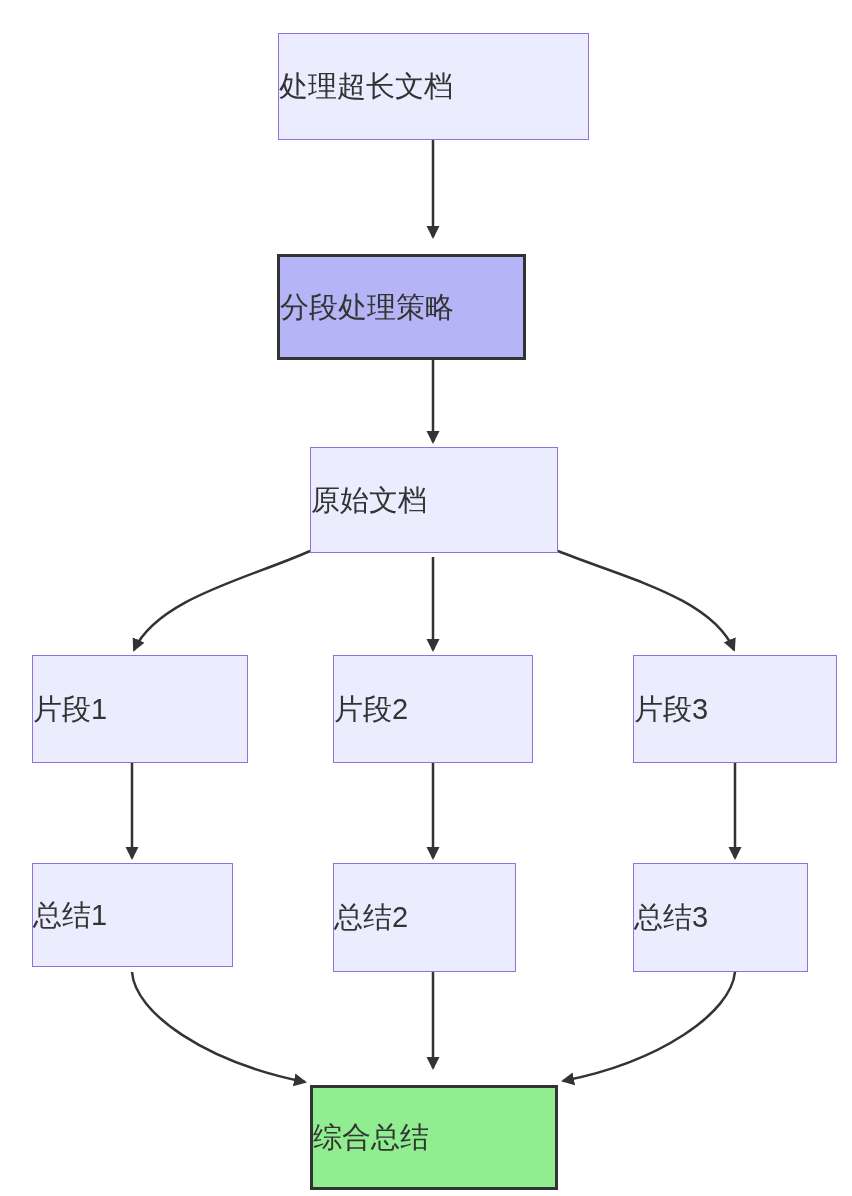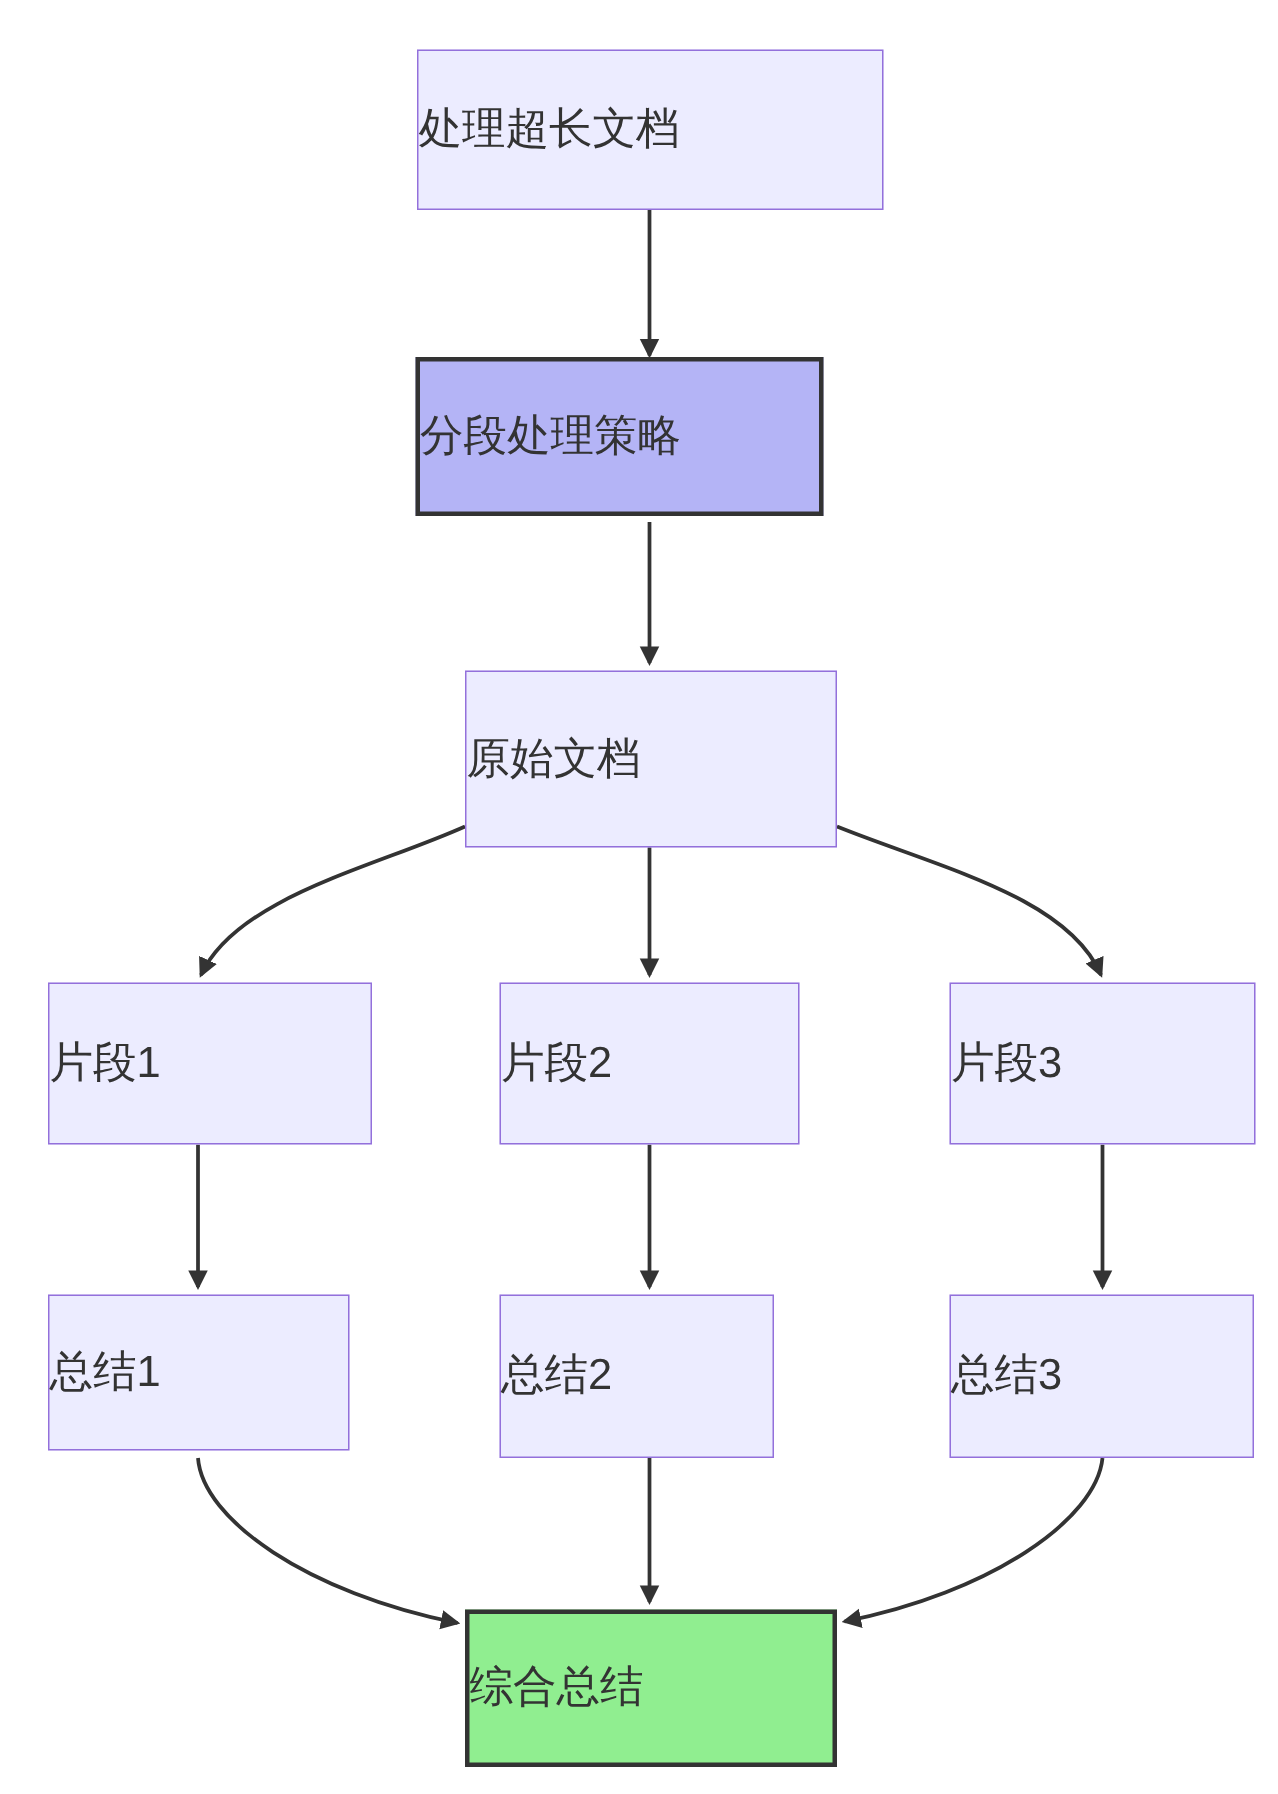--- a/index.html
+++ b/index.html
@@ -59,7 +59,7 @@
     <span>处理超长文档</span>
   </div>
 
-  <div class="node highlight" style="left:277px;top:238px;width:272px;height:106px">
+  <div class="node highlight" style="left:277px;top:254px;width:249px;height:106px">
     <span>分段处理策略</span>
   </div>
 

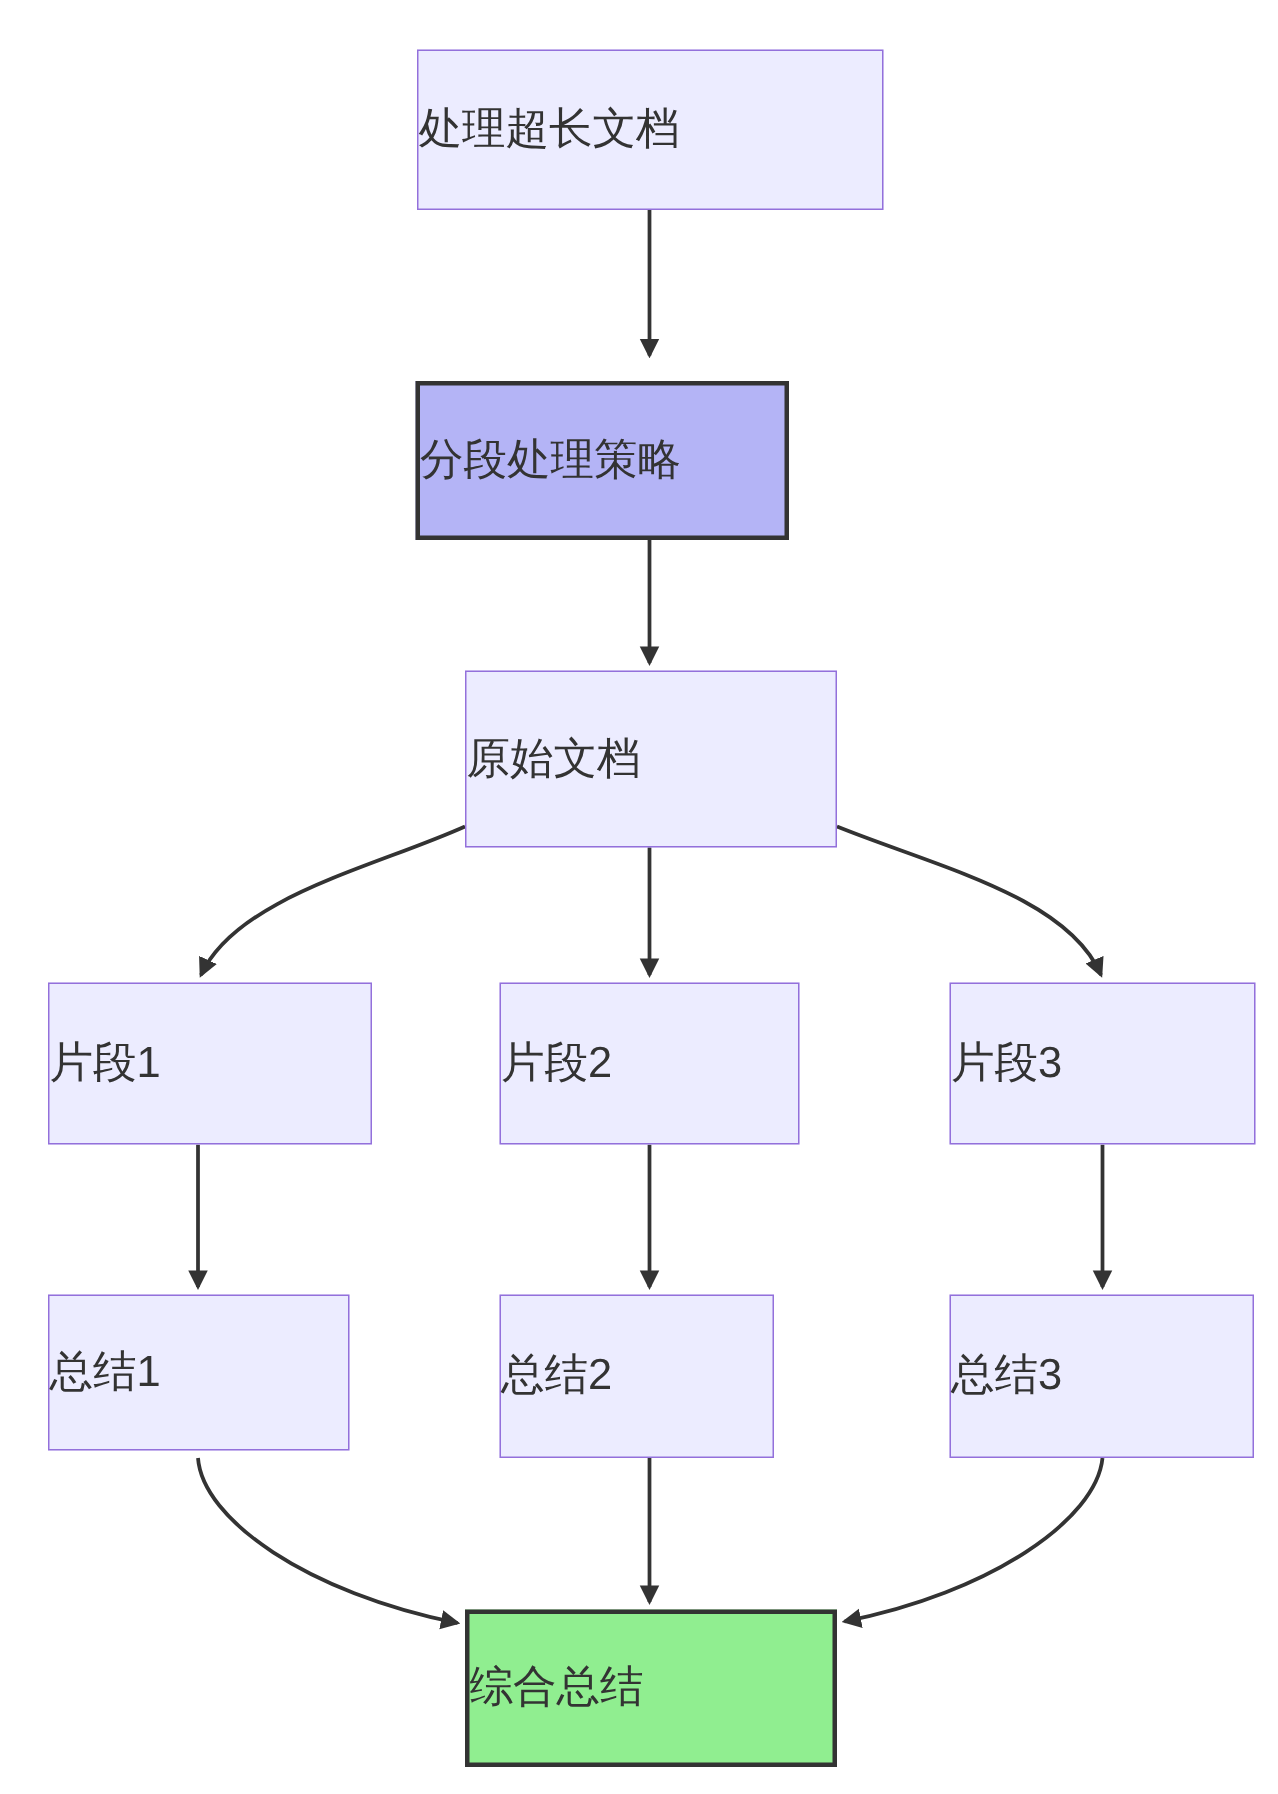--- a/index.html
+++ b/index.html
@@ -63,7 +63,7 @@
     <span>分段处理策略</span>
   </div>
 
-  <div class="node" style="left:310px;top:447px;width:248px;height:118px">
+  <div class="node" style="left:310px;top:447px;width:248px;height:106px">
     <span>原始文档</span>
   </div>
 

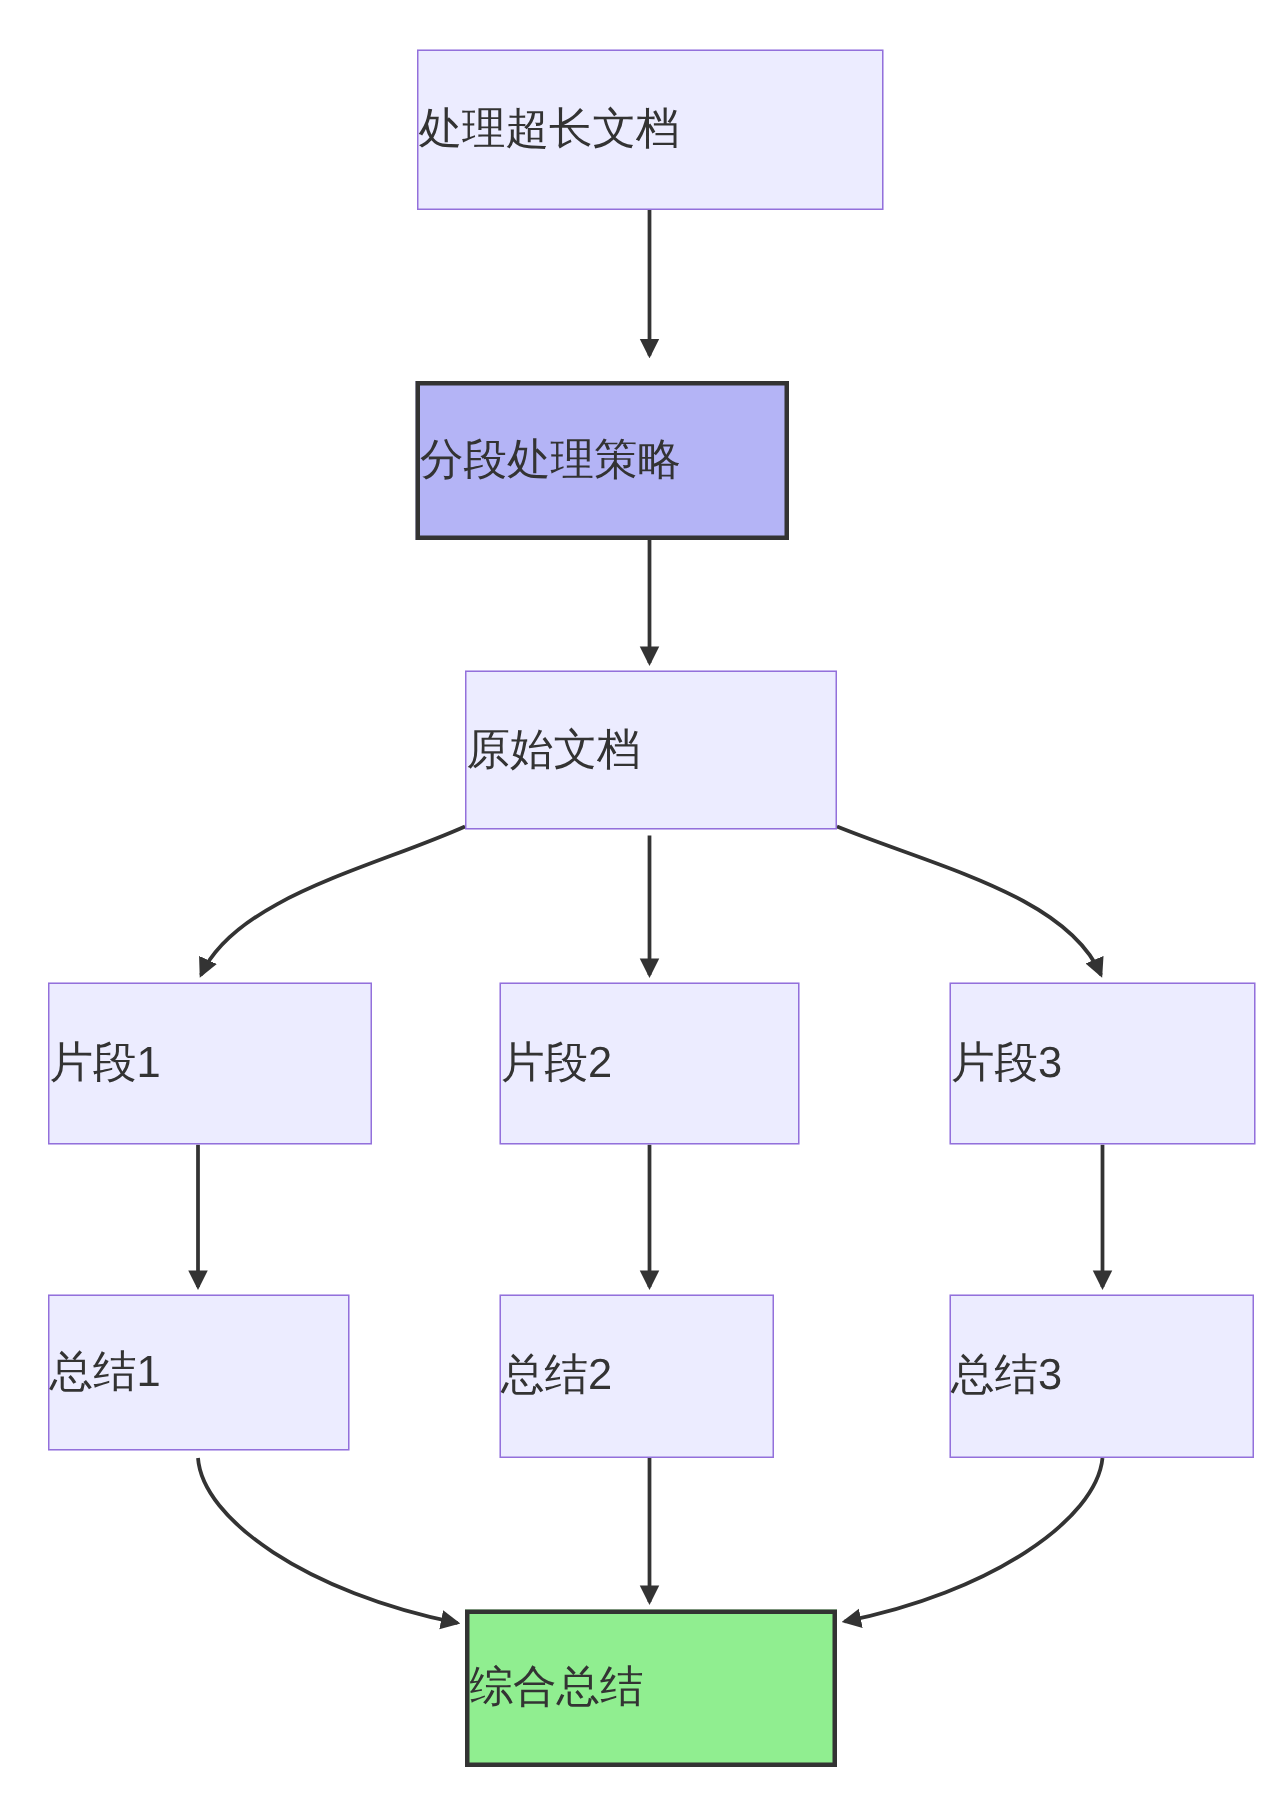--- a/index.html
+++ b/index.html
@@ -87,7 +87,7 @@
     <span>总结2</span>
   </div>
 
-  <div class="node" style="left:633px;top:863px;width:203px;height:109px">
+  <div class="node" style="left:633px;top:863px;width:175px;height:109px">
     <span>总结3</span>
   </div>
 

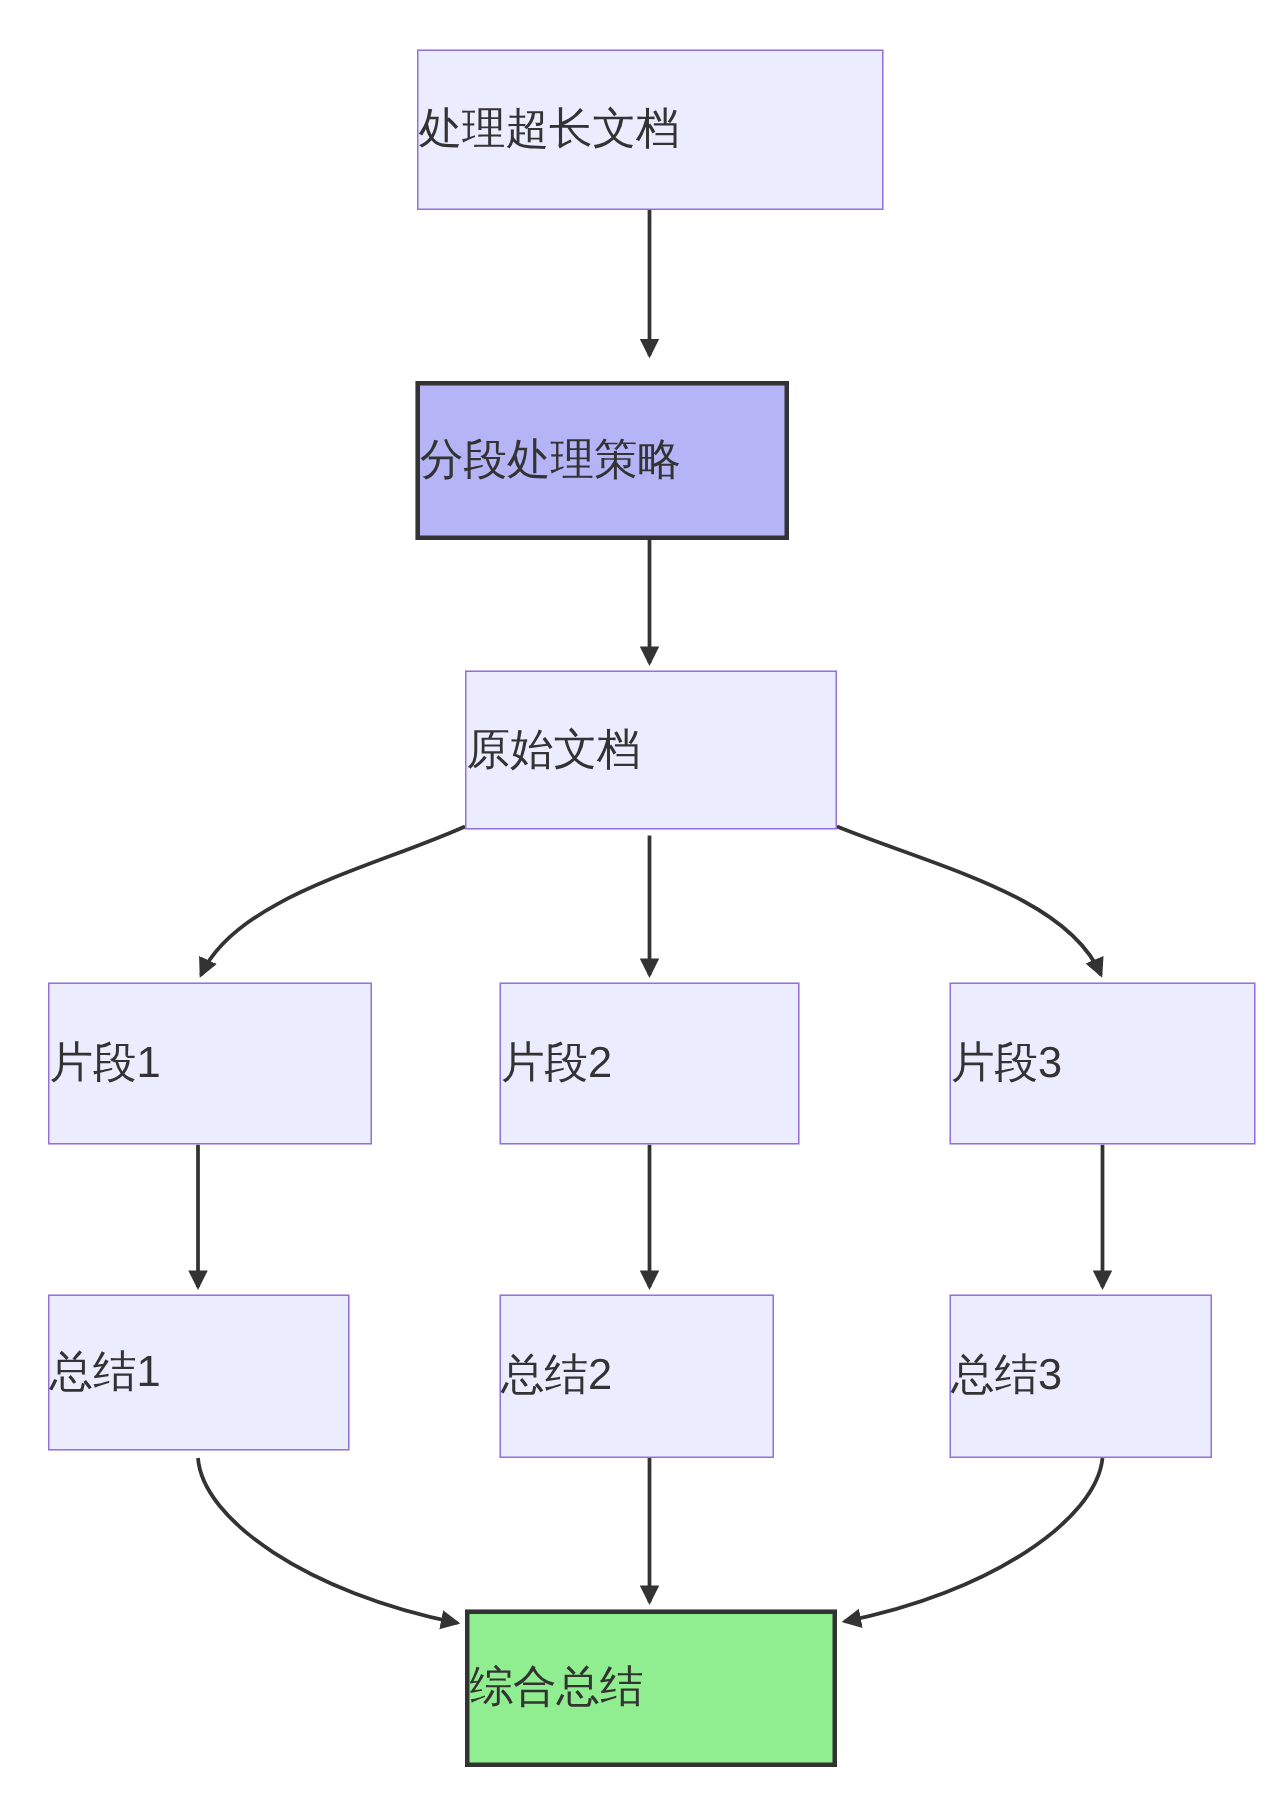--- a/index.html
+++ b/index.html
@@ -29,6 +29,7 @@
   .node.success{
     background:var(--success-fill,#90EE90);
     border:3px solid var(--success-border,#333333);
+    margin-top:12px;
   }
 </style>
 </head>

